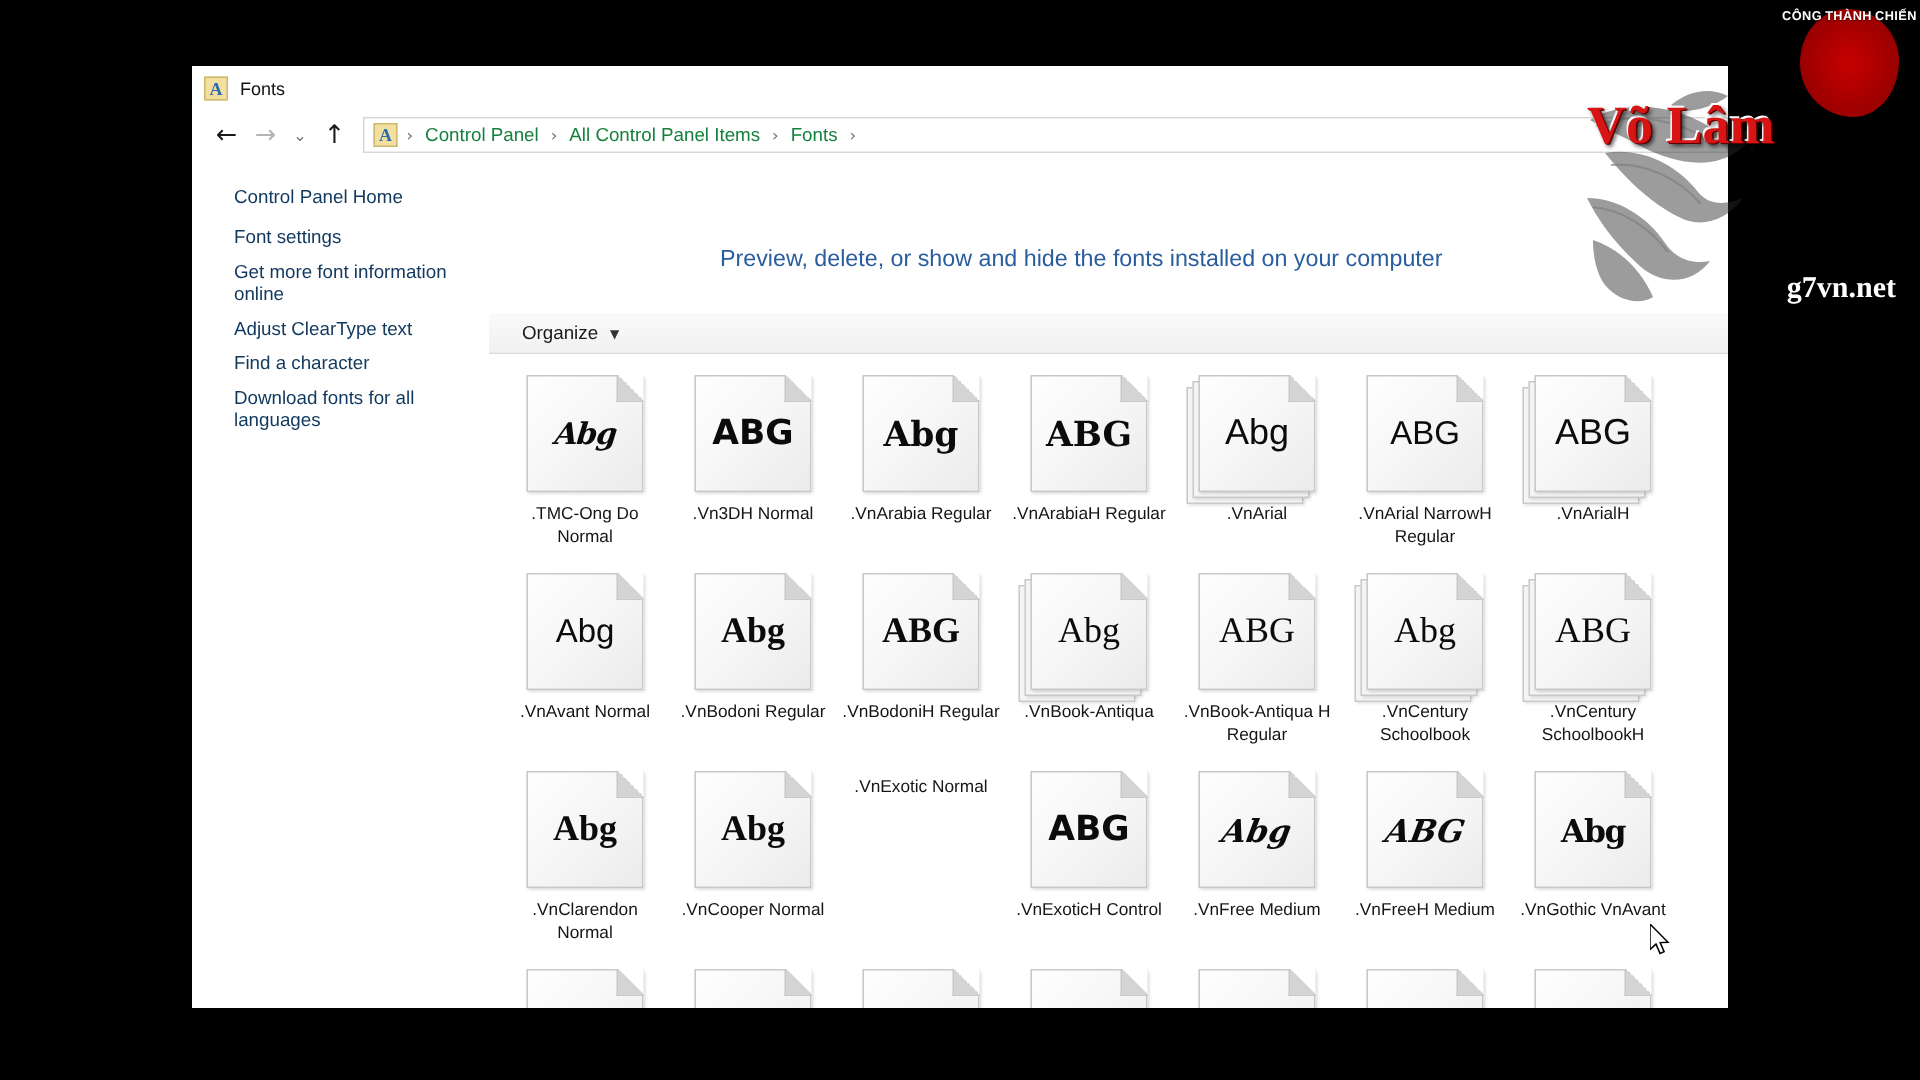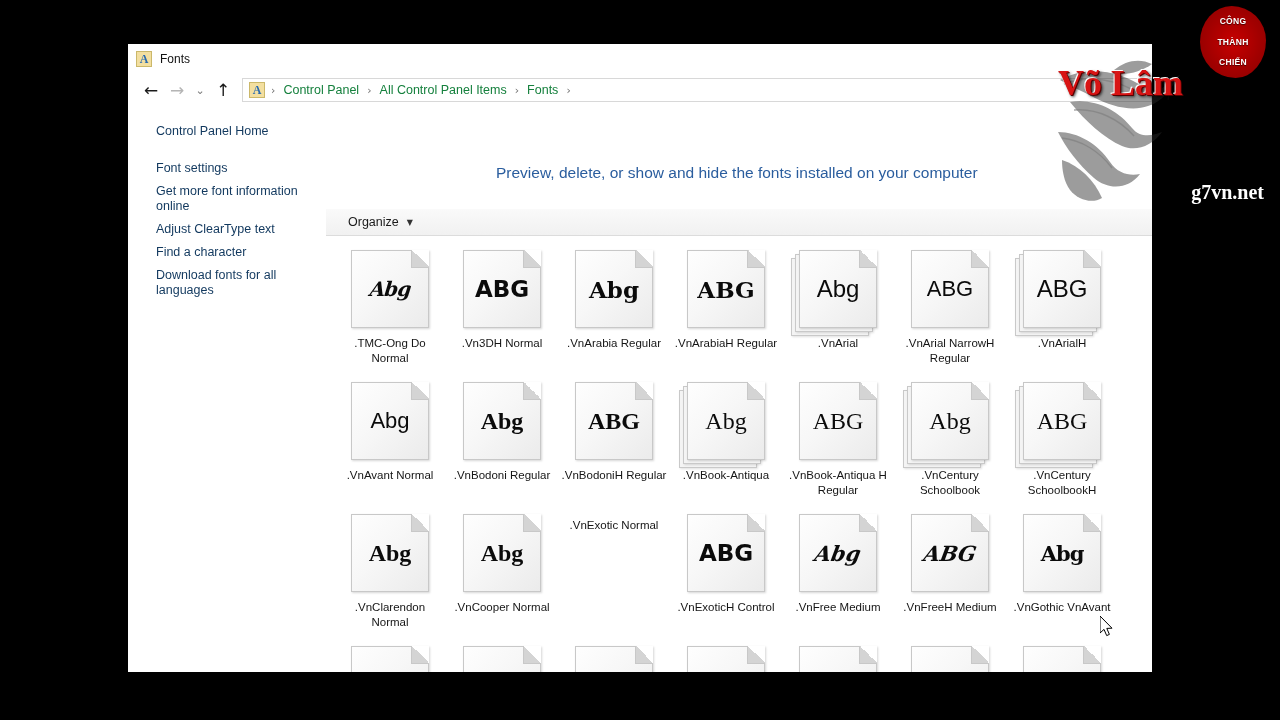--- a/index.html
+++ b/index.html
@@ -278,9 +278,9 @@
     width: 66px; height: 72px;
     background: radial-gradient(ellipse at center, #c70000 0%, #a00000 60%, #8b0000 100%);
     border-radius: 48% 52% 46% 54% / 50% 48% 52% 50%;
-    display: flex; flex-direction: column;
-    align-items: center; justify-content: center;
-    gap: 12px;
+    display: flex; flex-direction: row;
+    align-items: flex-start; justify-content: center;
+    gap: 2px;
   }
   .wm-badge span {
     font-family: "Liberation Sans", sans-serif;

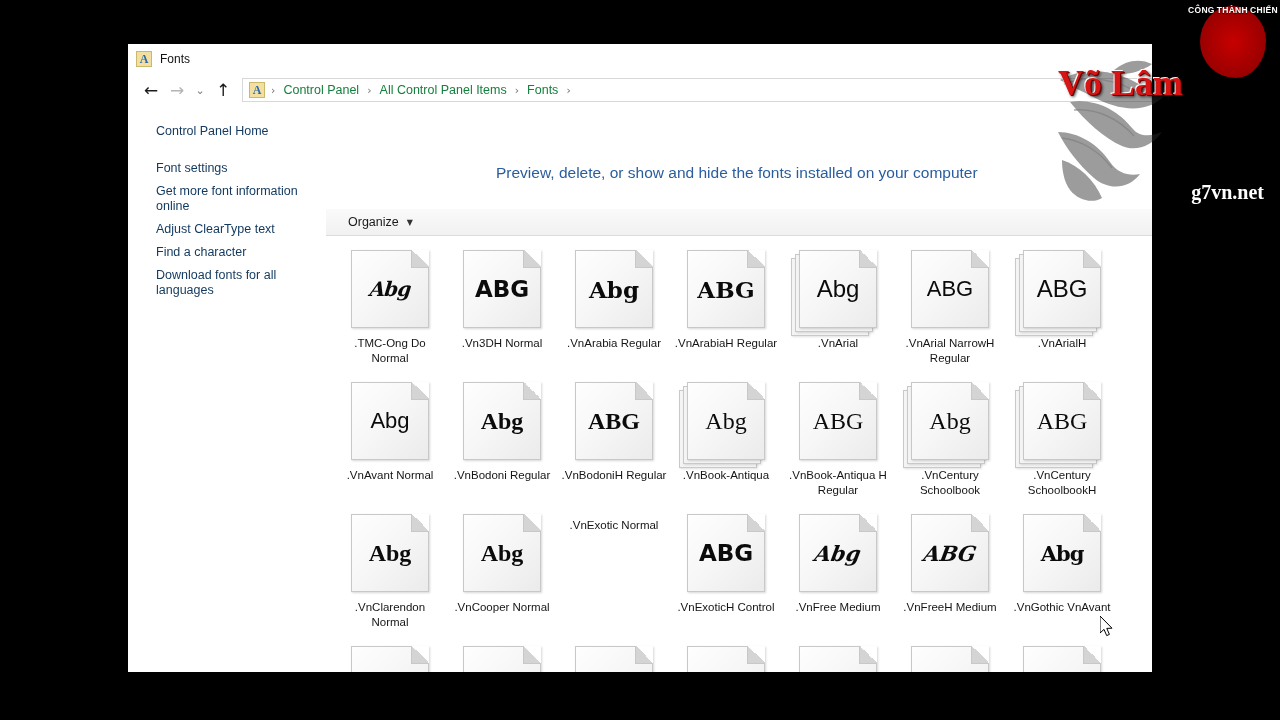--- a/index.html
+++ b/index.html
@@ -122,7 +122,7 @@
     margin-bottom: 8px;
     cursor: default;
   }
-  .nav-link.home { margin-bottom: 22px; }
+  .nav-link.home { margin-bottom: 12px; }
 
   
   .content {

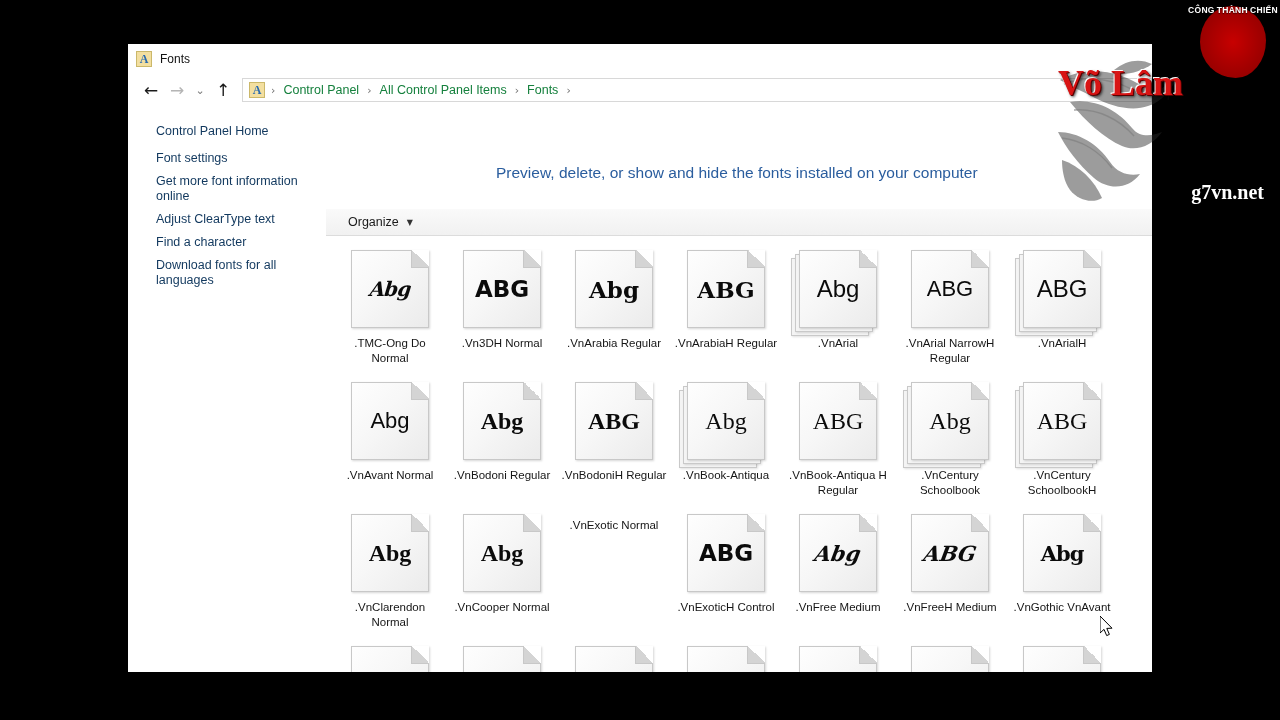--- a/index.html
+++ b/index.html
@@ -131,7 +131,7 @@
     background: #ffffff;
   }
   .content-heading {
-    position: absolute; left: 170px; top: 58px;
+    position: absolute; left: 154px; top: 58px;
     font-size: 15.5px;
     color: #2a5d9e;
     white-space: nowrap;

